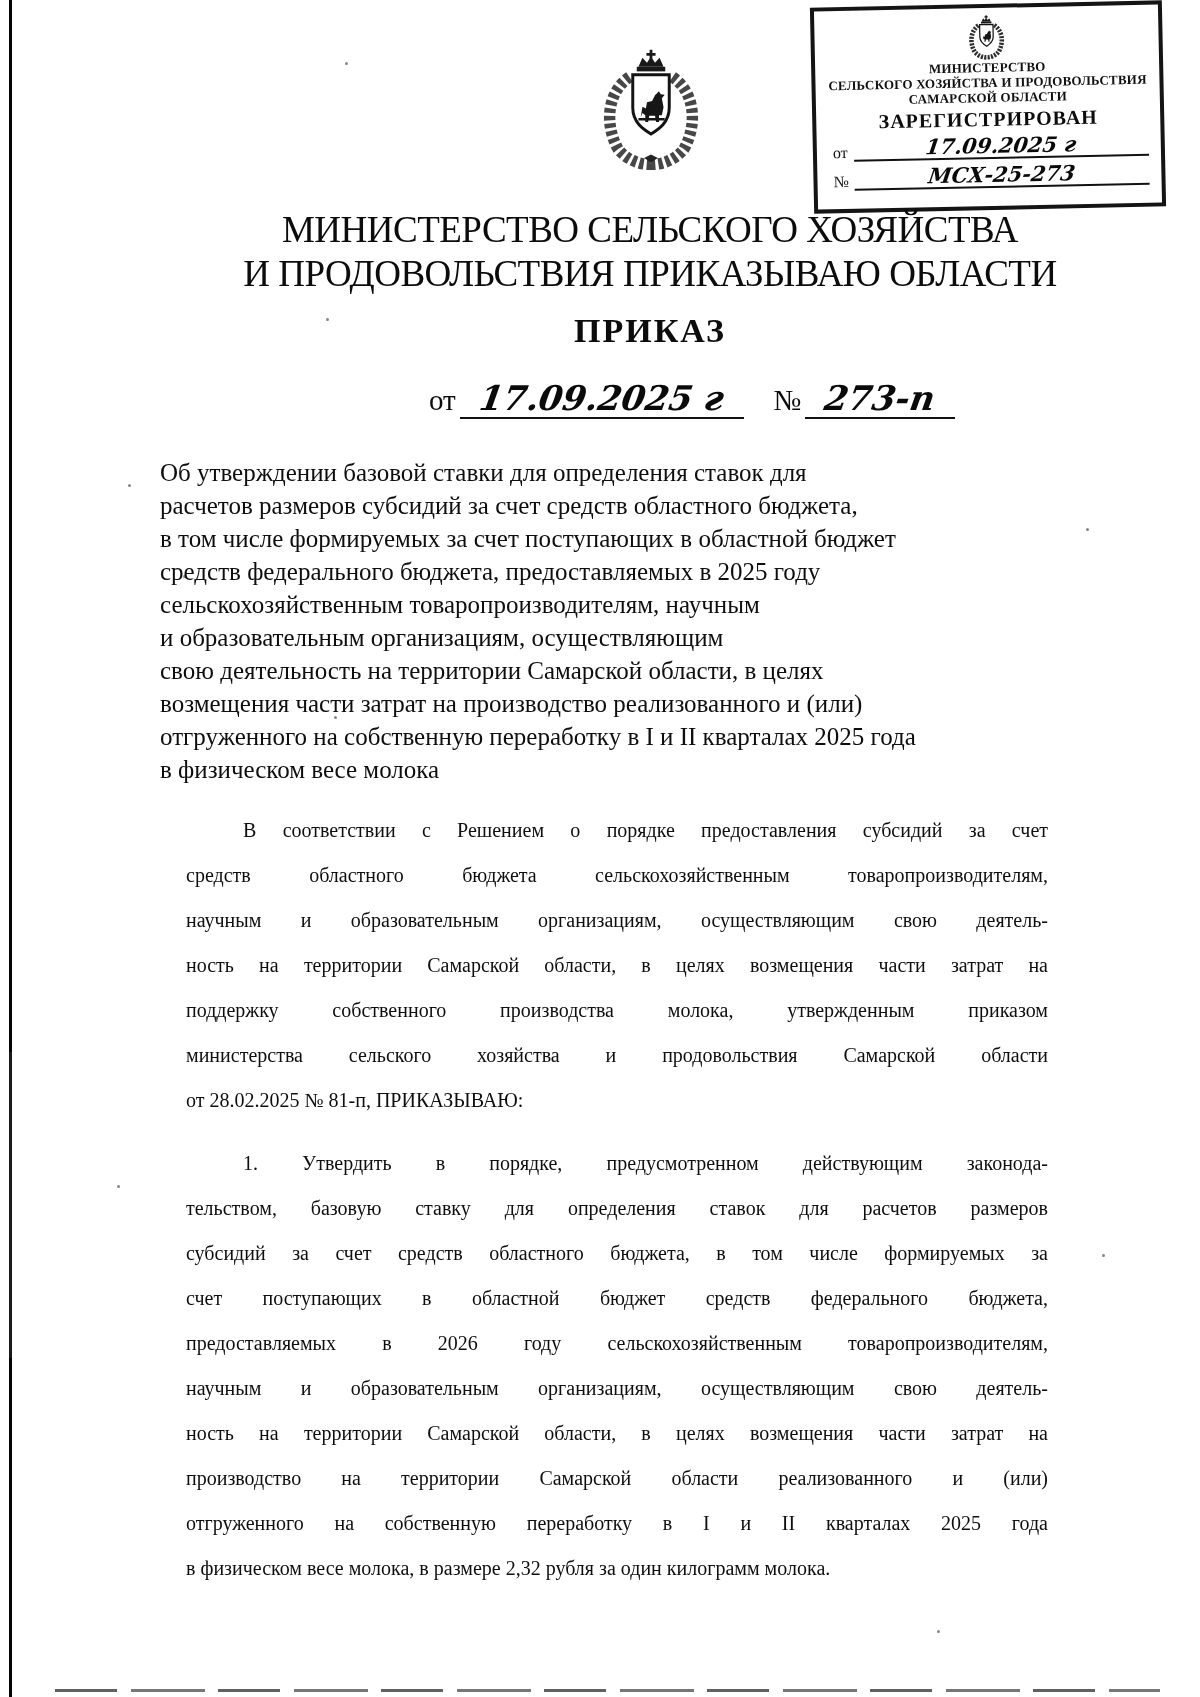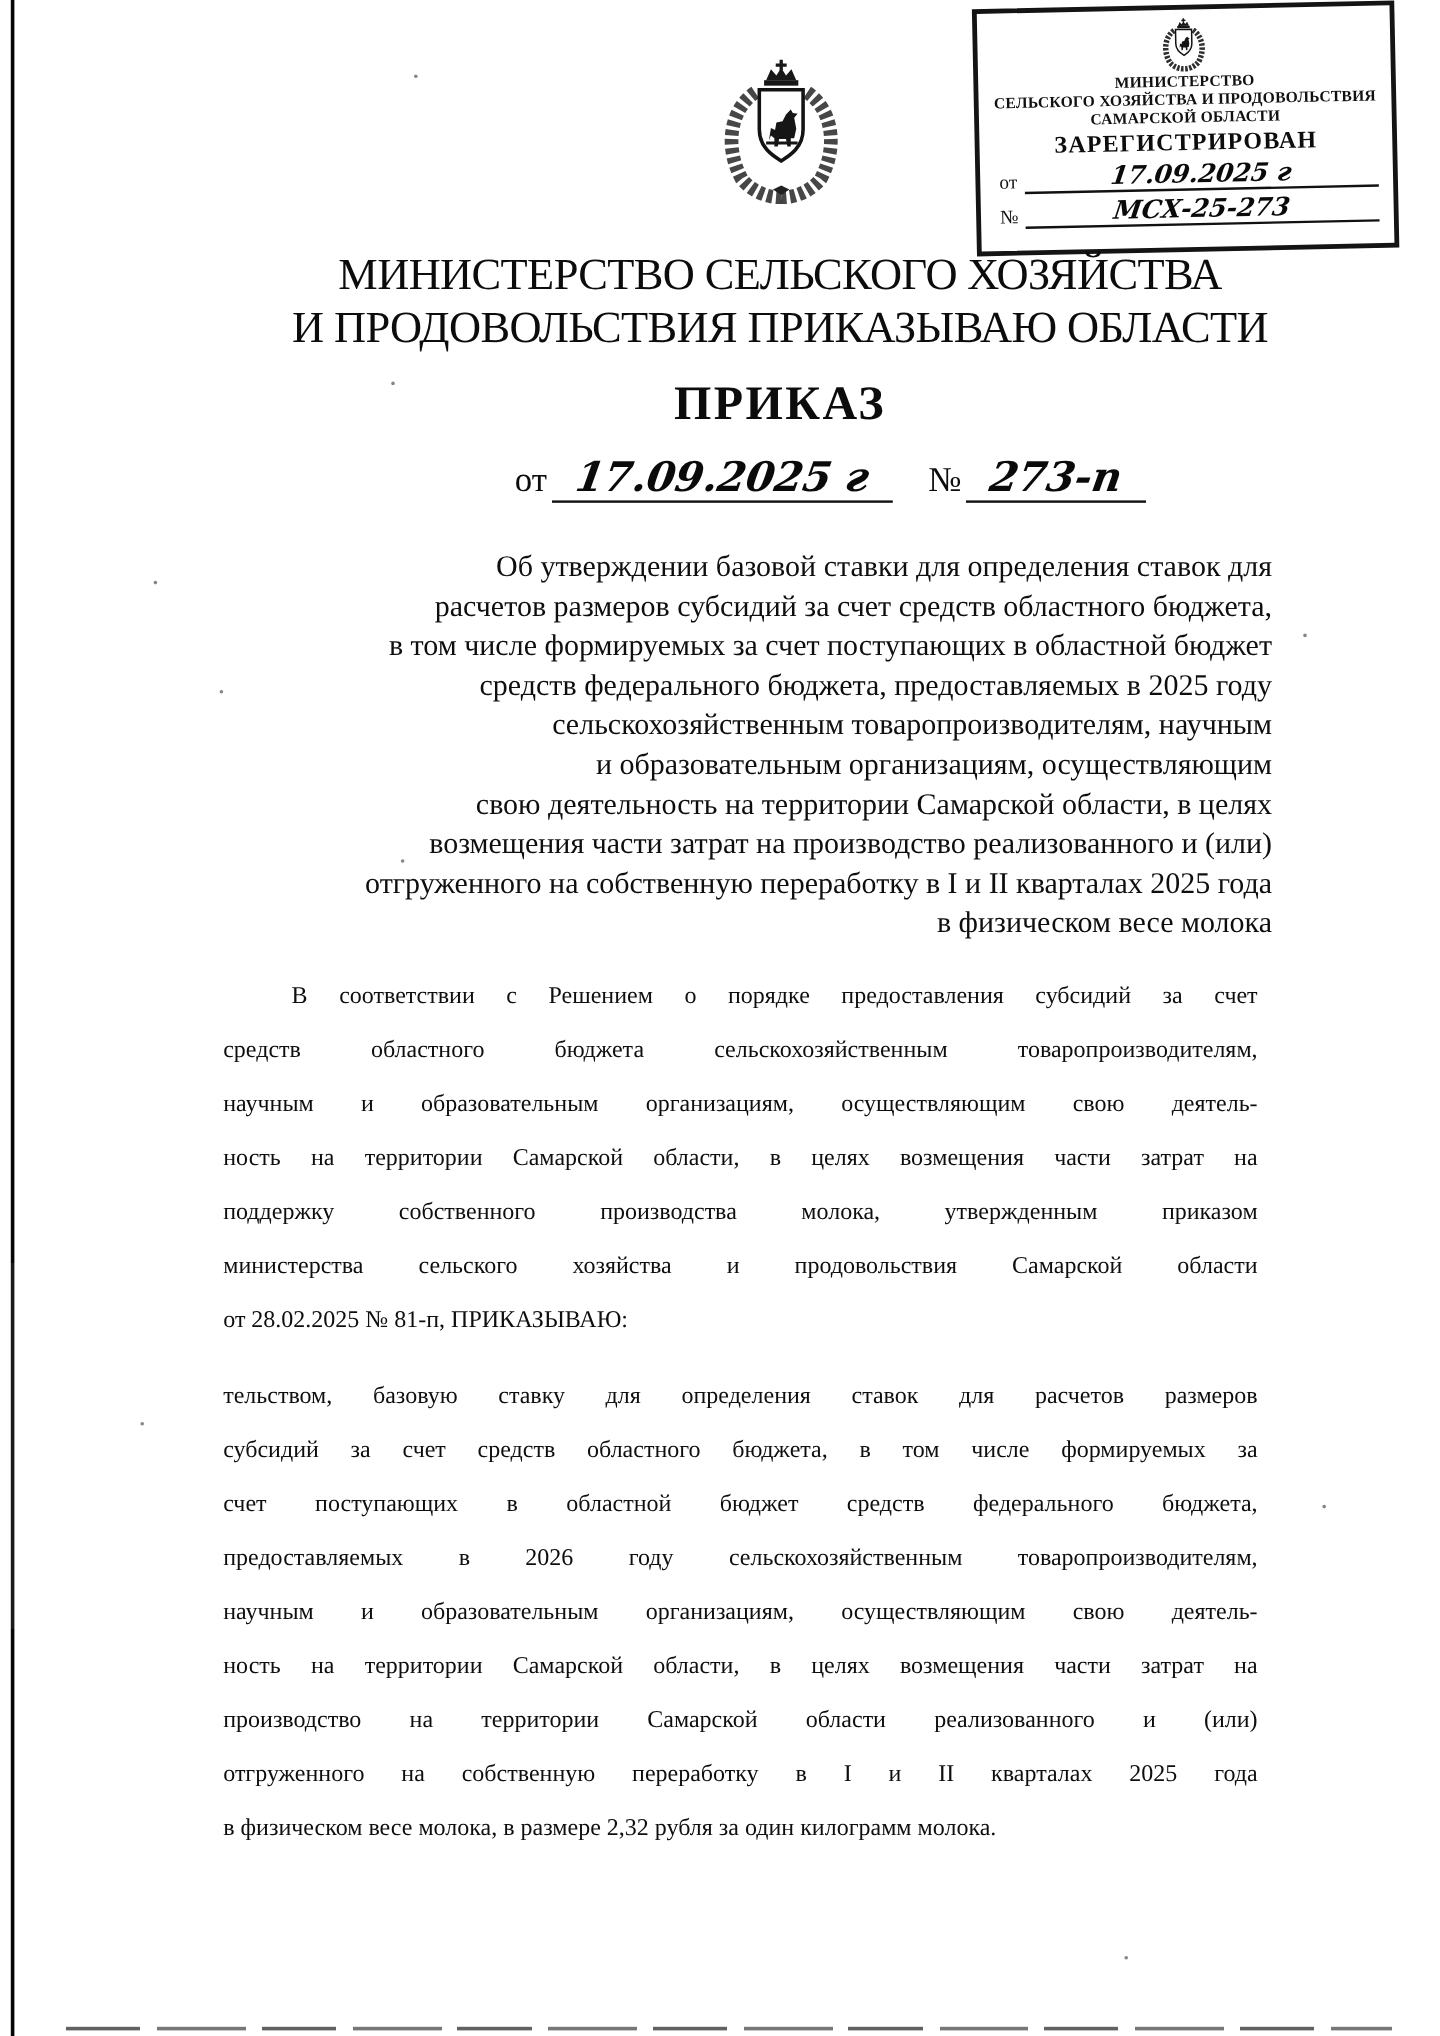--- a/index.html
+++ b/index.html
@@ -65,7 +65,7 @@
   .head-line { font-size:37px; line-height:44px; letter-spacing:-0.5px; }
   .doc-type {
     position:absolute; left:150px; top:312px; width:1000px;
-    text-align:center; font-weight:bold; font-size:40px; letter-spacing:2px; color:#0c0c0c;
+    text-align:center; font-weight:bold; font-size:34px; letter-spacing:2px; color:#0c0c0c;
   }
   .date-line {
     position:absolute; left:90px; top:378px; width:1200px;

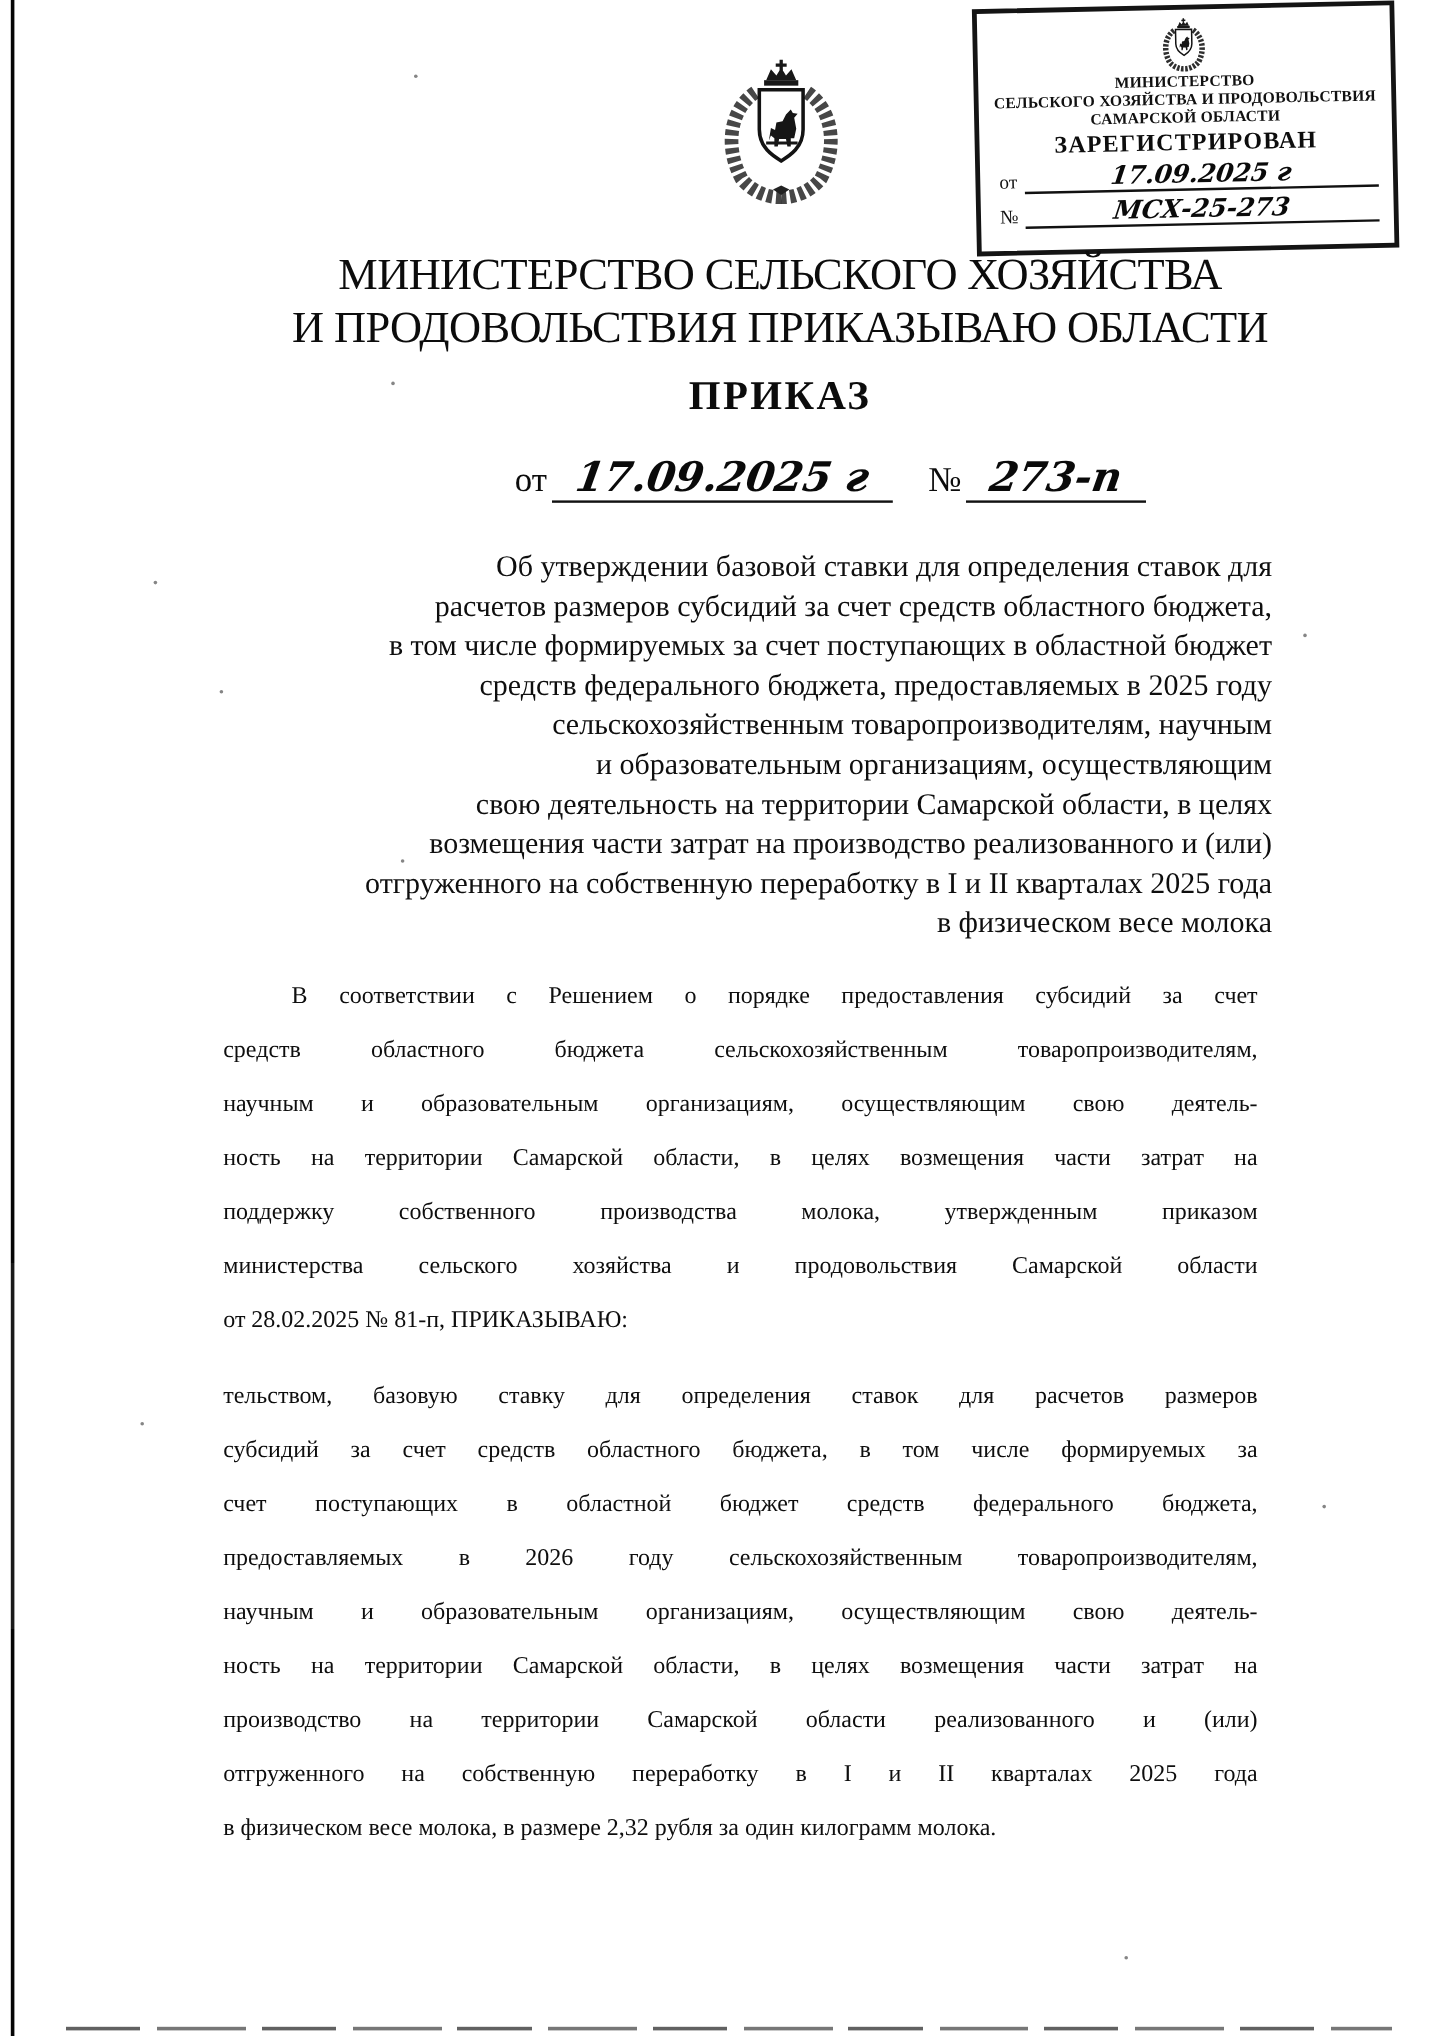--- a/index.html
+++ b/index.html
@@ -80,7 +80,7 @@
 
   
   .subject { position:absolute; left:160px; top:456px; width:900px; font-size:25px; color:#0e0e0e; }
-  .sline { text-align:right; line-height:33px; }
+  .sline { text-align:left; line-height:33px; }
 
   
   .body-text { position:absolute; left:186px; top:808px; width:862px; font-size:20px; color:#0e0e0e; }

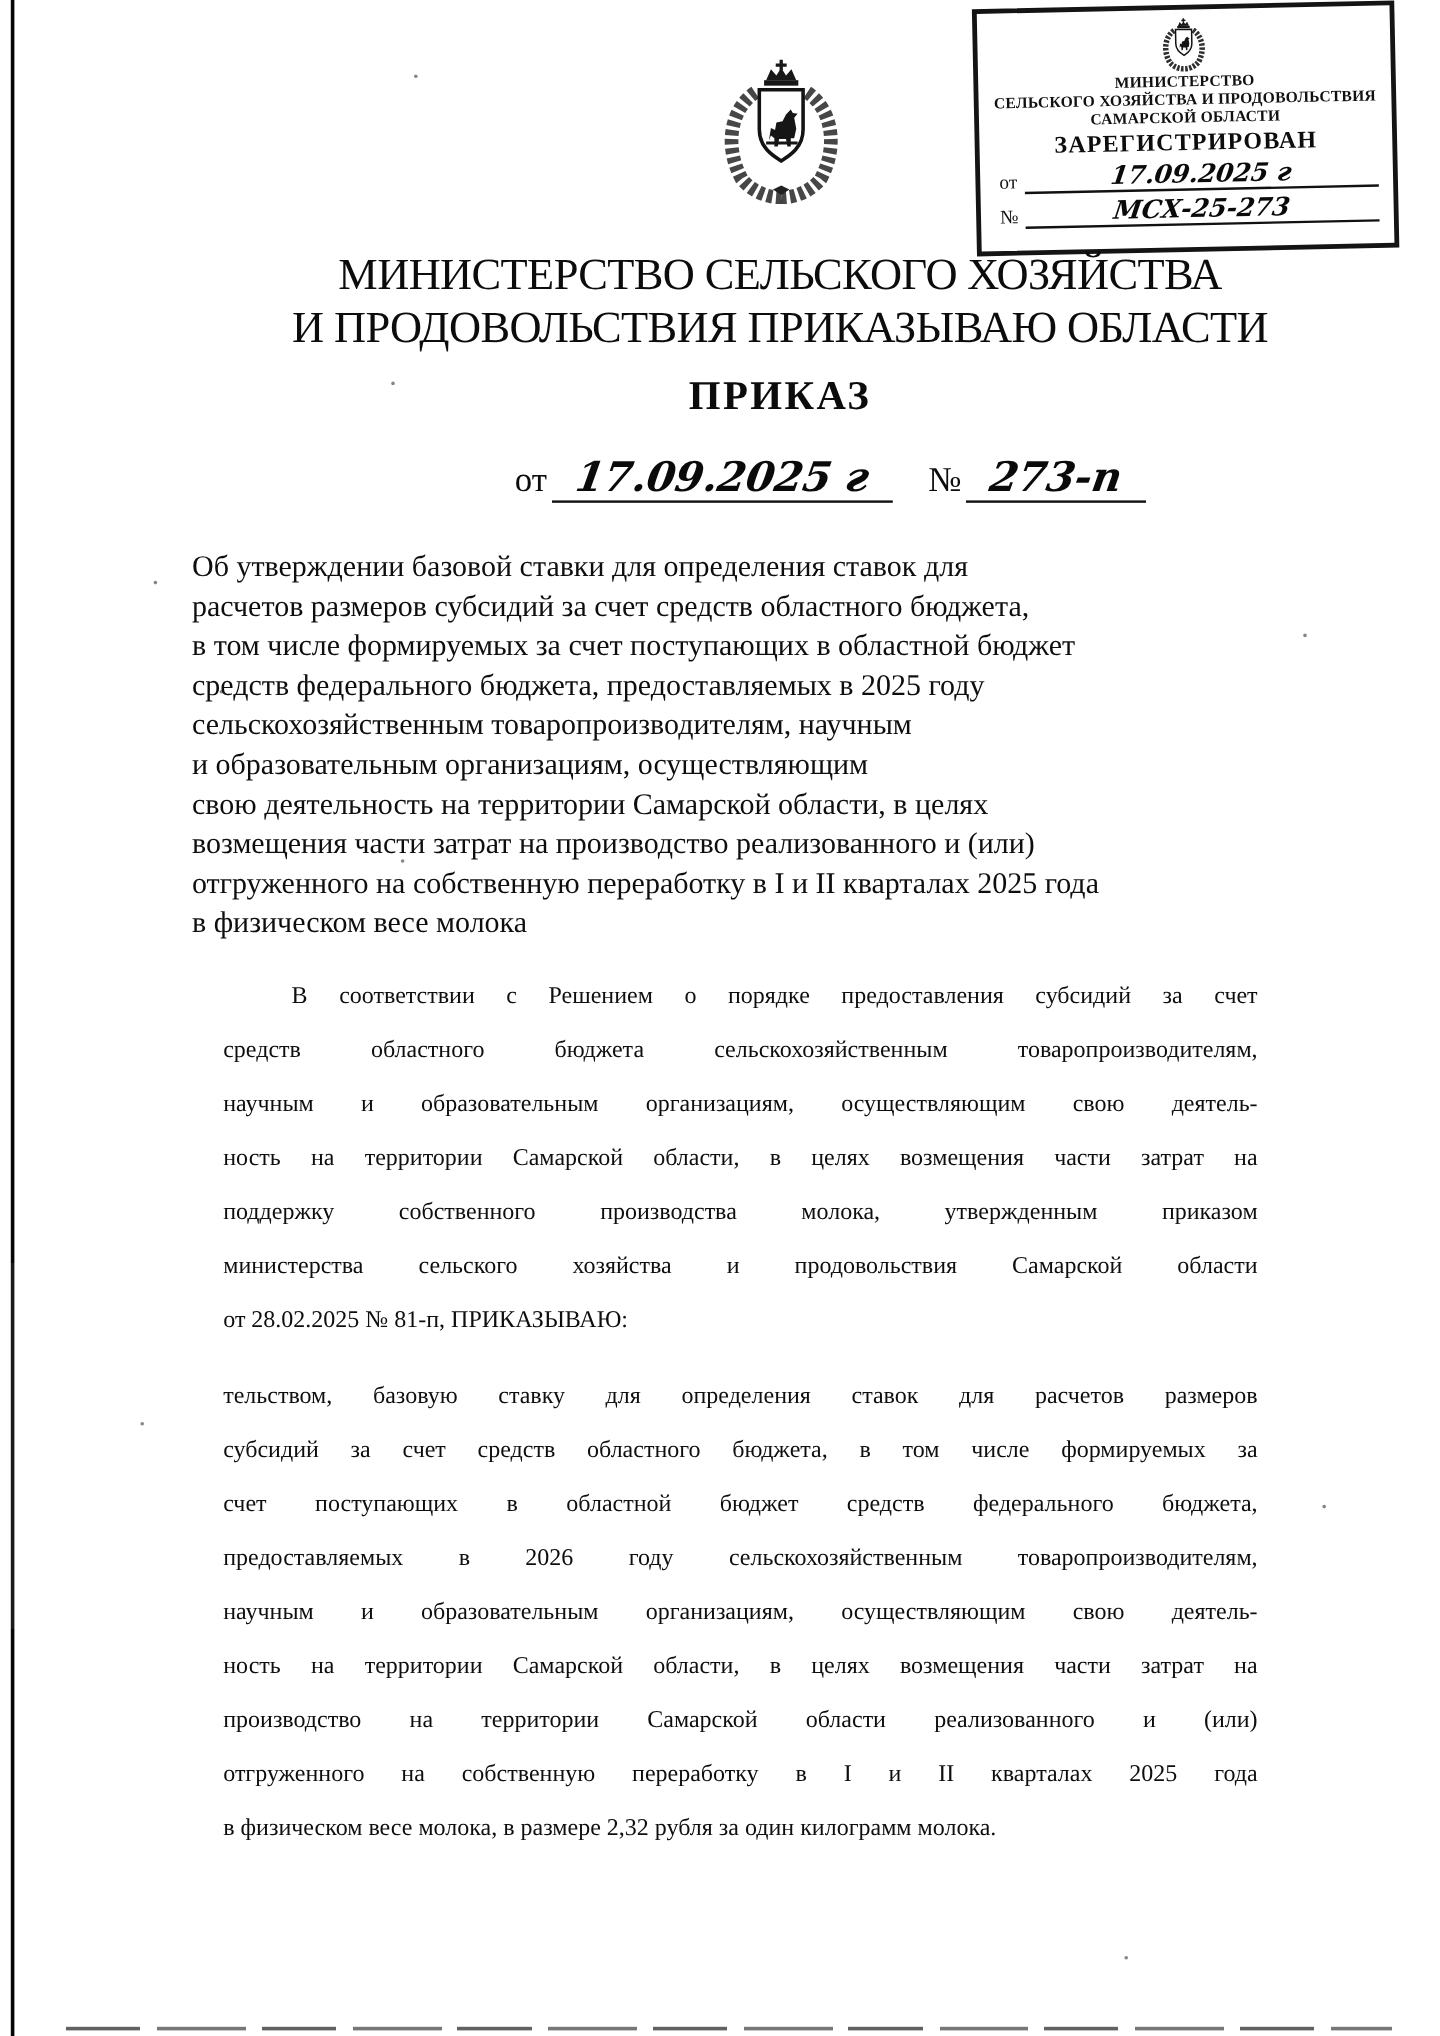--- a/index.html
+++ b/index.html
@@ -178,6 +178,7 @@
         <div class="bline pend">от 28.02.2025 № 81-п, ПРИКАЗЫВАЮ:</div>
       </div>
     <div class="para2">
+        <div class="bline indent">1. Утвердить в порядке, предусмотренном действующим законода-</div>
         <div class="bline">тельством, базовую ставку для определения ставок для расчетов размеров</div>
         <div class="bline">субсидий за счет средств областного бюджета, в том числе формируемых за</div>
         <div class="bline">счет поступающих в областной бюджет средств федерального бюджета,</div>

